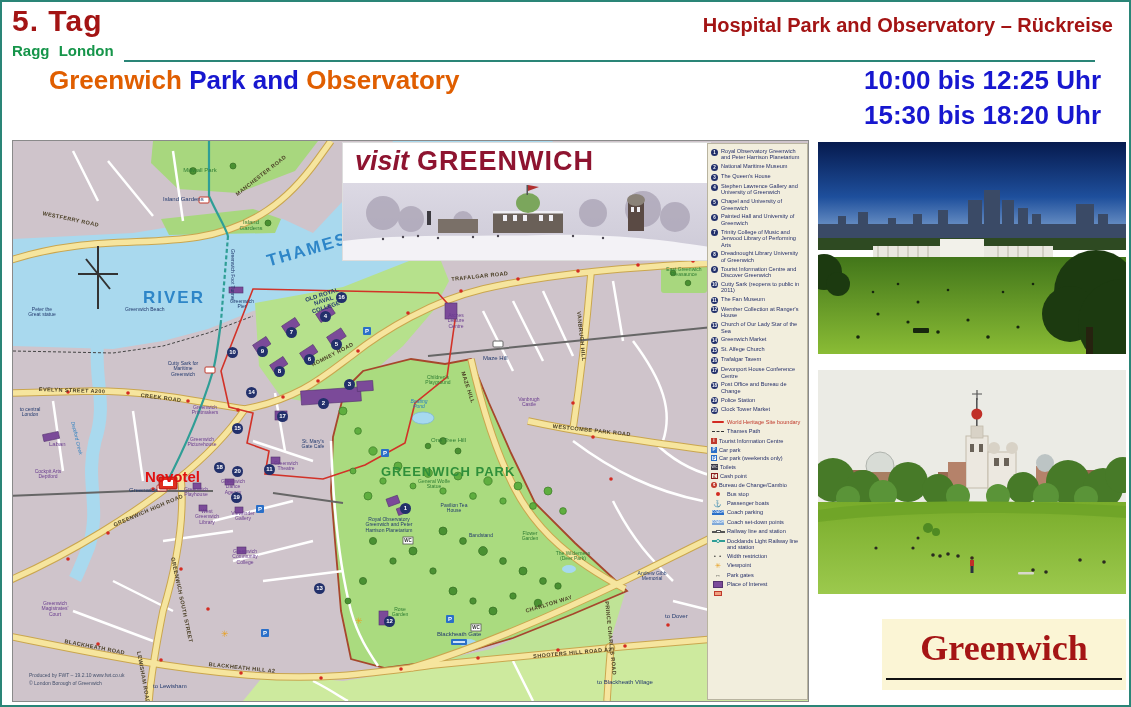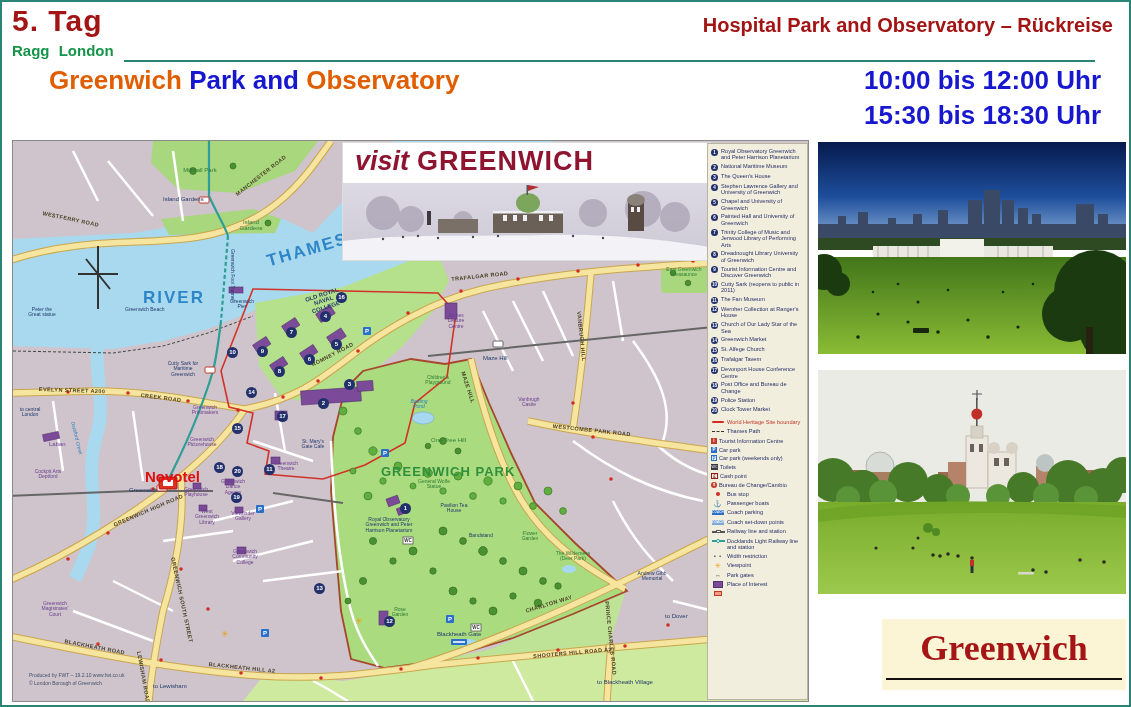--- a/index.html
+++ b/index.html
@@ -85,7 +85,7 @@
   <div class="abs it-row row1">
     <span class="seg-or">Greenwich </span><span class="seg-bl">Park and </span><span class="seg-or">Observatory</span>
   </div>
-  <span class="abs it-time row1">10:00 bis 12:00 Uhr</span>
+  <span class="abs it-time row1">10:00 bis 12:25 Uhr</span>
   <span class="abs it-time row2">15:30 bis 18:30 Uhr</span>
 
   <div class="abs map-panel">

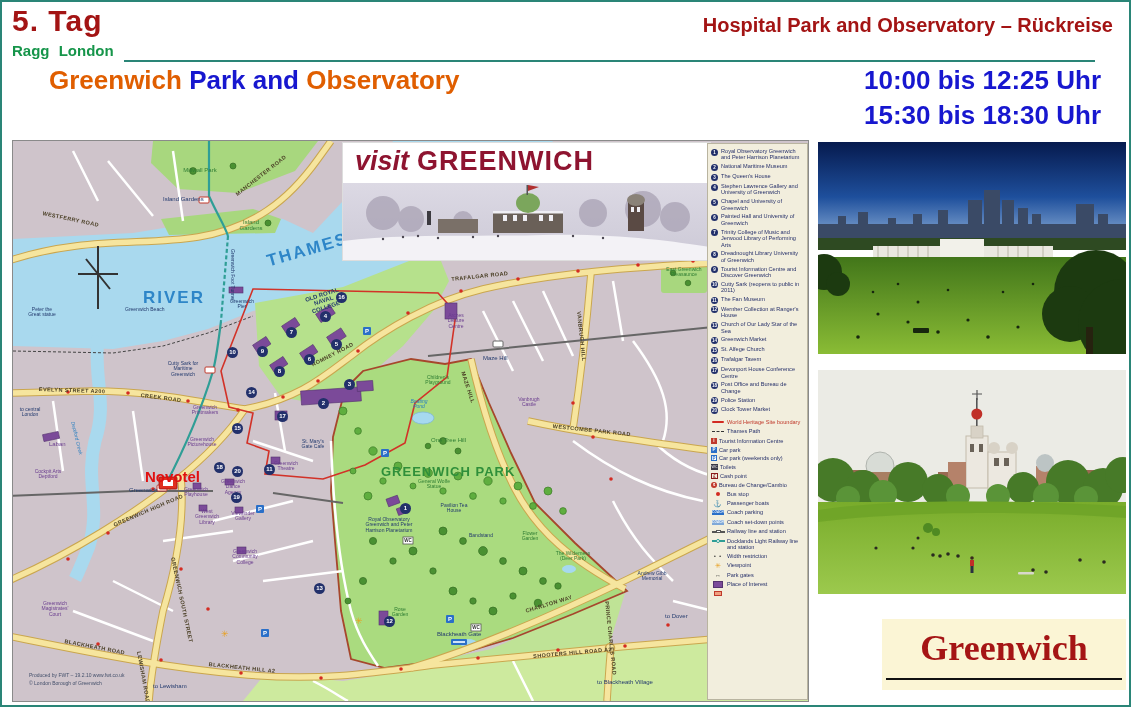--- a/index.html
+++ b/index.html
@@ -86,7 +86,7 @@
     <span class="seg-or">Greenwich </span><span class="seg-bl">Park and </span><span class="seg-or">Observatory</span>
   </div>
   <span class="abs it-time row1">10:00 bis 12:25 Uhr</span>
-  <span class="abs it-time row2">15:30 bis 18:30 Uhr</span>
+  <span class="abs it-time row2">15:30 bis 18:20 Uhr</span>
 
   <div class="abs map-panel">
     <svg class="map-svg" width="795" height="560" viewBox="0 0 795 560">

